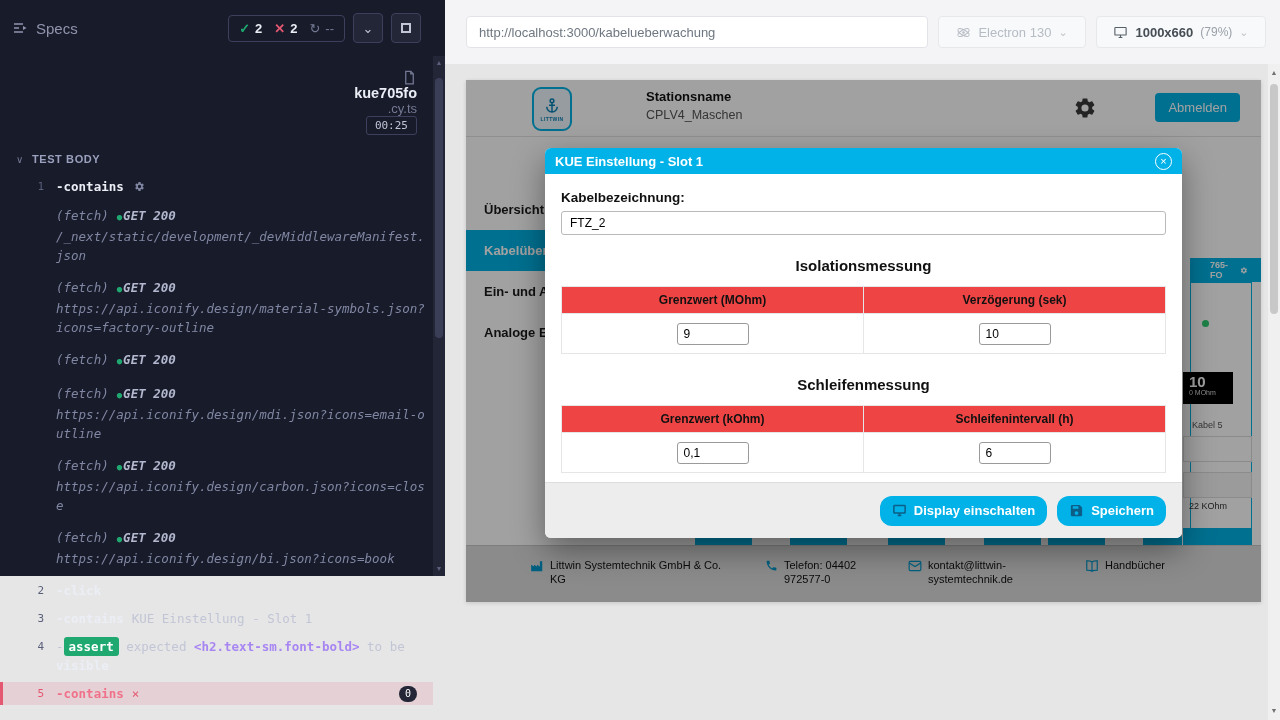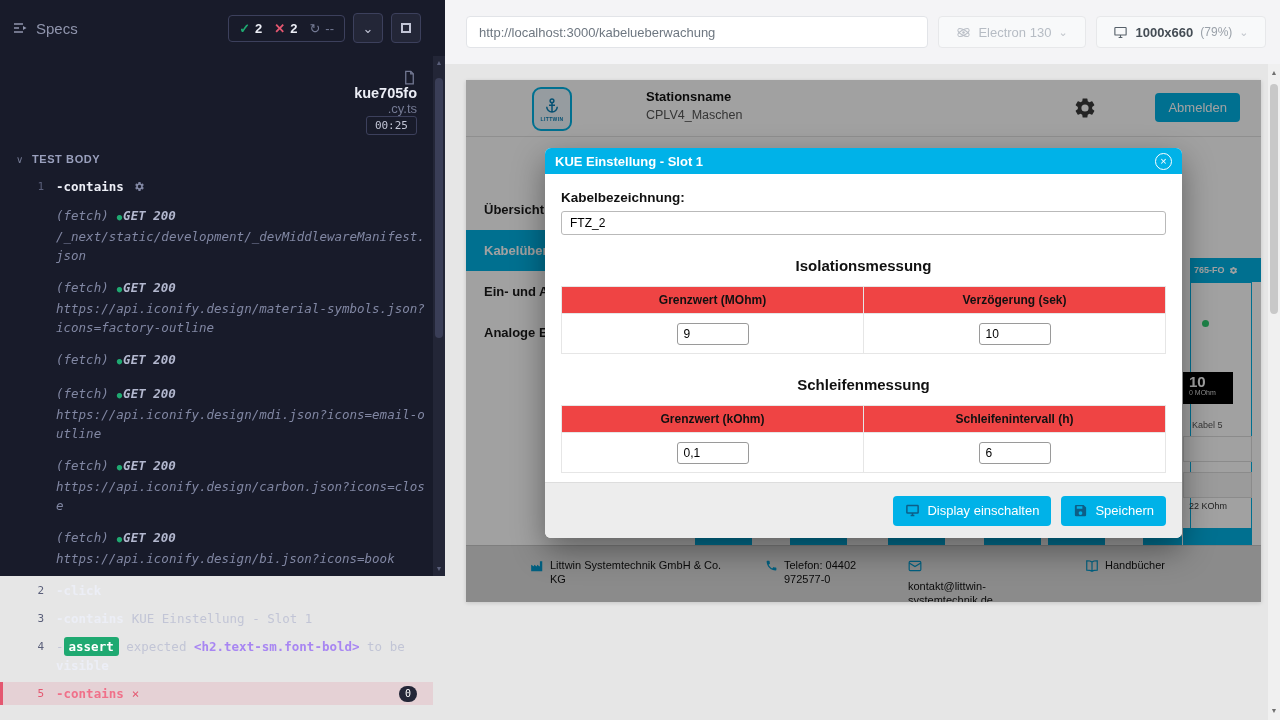--- a/index.html
+++ b/index.html
@@ -82,7 +82,7 @@
   .nav-item.active { background:#00b2e5; color:#fff; }
 
   .frag { position:absolute; z-index:1; }
-  .frag-panel-header { left:724px; top:178px; width:78px; height:24px; background:#00b2e5; color:#fff; font-size:9px; display:flex; align-items:center; gap:4px; padding:0 4px; font-weight:bold; }
+  .frag-panel-header { left:724px; top:178px; width:78px; height:24px; background:#00b2e5; color:#fff; font-size:9px; display:flex; align-items:center; gap:4px; padding:0 20px; font-weight:bold; }
   .frag-panel-body { left:724px; top:202px; width:62px; height:263px; background:#fff; border:1px solid #00b2e5; }
   .frag-greendot { left:736px; top:240px; width:7px; height:7px; border-radius:50%; background:#2ecc71; }
   .frag-display { left:717px; top:292px; width:50px; height:32px; background:#000; color:#fff; padding:2px 0 0 6px; }

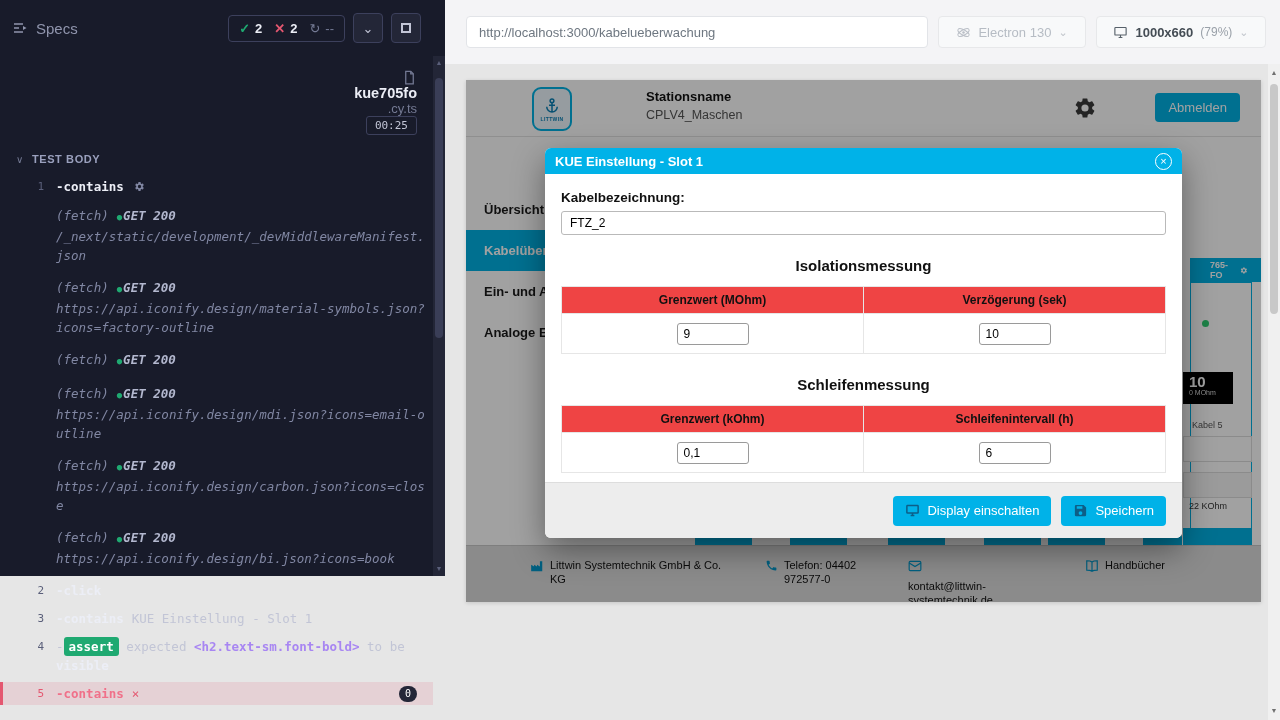--- a/index.html
+++ b/index.html
@@ -116,7 +116,7 @@
   .mtable td { border:1px solid #e6e6e6; height:40px; text-align:center; }
   .cell-input { width:72px; height:22px; border:1px solid #9a9a9a; border-radius:3px; padding:0 6px; font-size:12px; font-family:"Liberation Sans",sans-serif; outline:none; }
   .modal-footer { position:absolute; left:0; right:0; bottom:0; height:56px; background:#ededed; border-top:1px solid #ddd; display:flex; align-items:center; justify-content:flex-end; gap:10px; padding:0 16px; }
-  .cyan-btn { background:#00b2e8; color:#fff; border:none; border-radius:4px; height:30px; padding:0 12px; font-size:13px; font-weight:normal; display:flex; align-items:center; gap:7px; cursor:pointer; font-family:"Liberation Sans",sans-serif; }
+  .cyan-btn { background:#00b2e8; color:#fff; border:none; border-radius:12px; height:30px; padding:0 12px; font-size:13px; font-weight:bold; display:flex; align-items:center; gap:7px; cursor:pointer; font-family:"Liberation Sans",sans-serif; }
 </style>
 </head>
 <body>

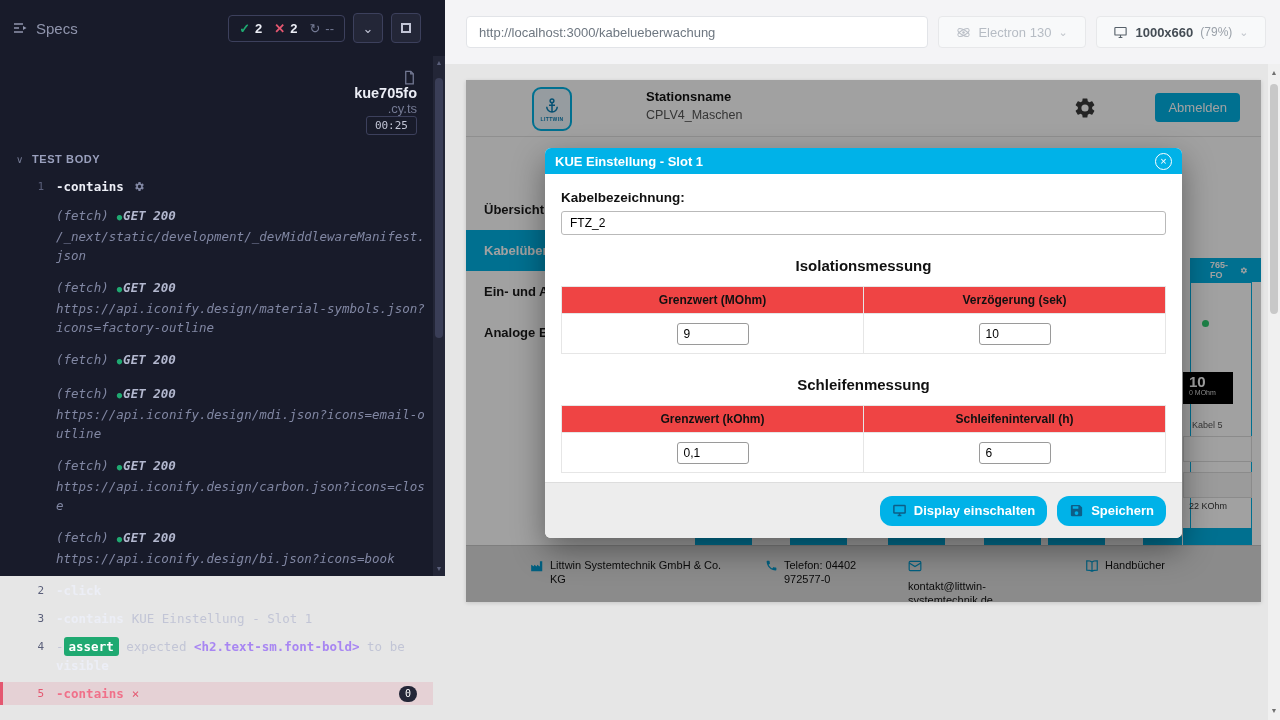--- a/index.html
+++ b/index.html
@@ -98,7 +98,7 @@
   .app-footer { position:absolute; left:0; right:0; bottom:0; height:57px; background:#dcdcdc; border-top:1px solid #c8c8c8; z-index:1; font-size:11px; color:#111; }
   .foot-col { position:absolute; top:12px; display:flex; gap:6px; align-items:flex-start; line-height:14px; }
   .foot-col .ic { flex:none; margin-top:1px; }
-  .fc1 { left:64px; width:195px; } .fc2 { left:299px; width:125px; } .fc3 { left:442px; width:135px; word-break:break-word;flex-direction:column; } .fc4 { left:619px; width:140px; }
+  .fc1 { left:64px; width:195px; } .fc2 { left:299px; width:125px; } .fc3 { left:442px; width:135px; word-break:break-word; } .fc4 { left:619px; width:140px; }
 
   .backdrop { position:absolute; inset:0; background:rgba(0,0,0,0.37); z-index:5; }
 

